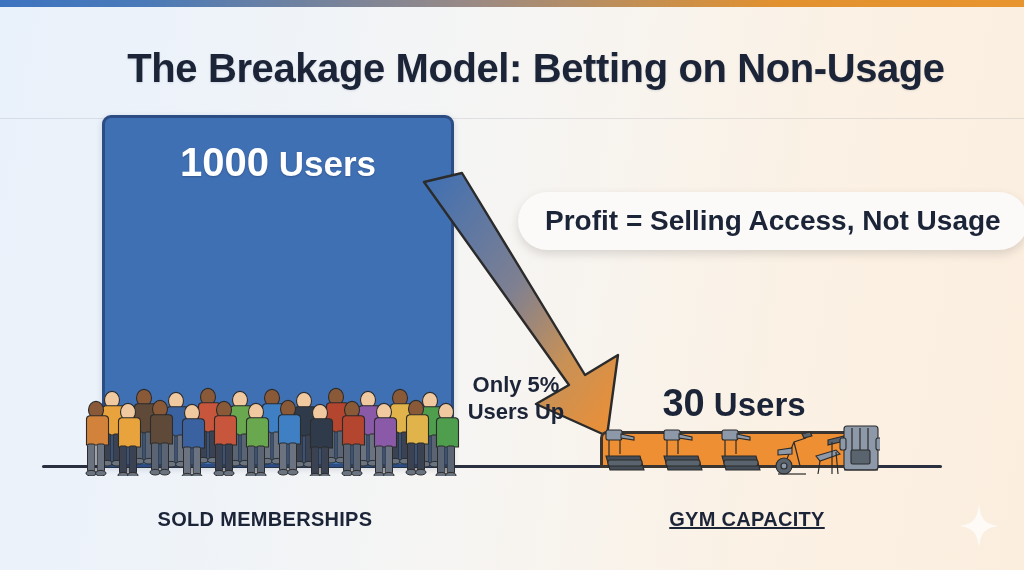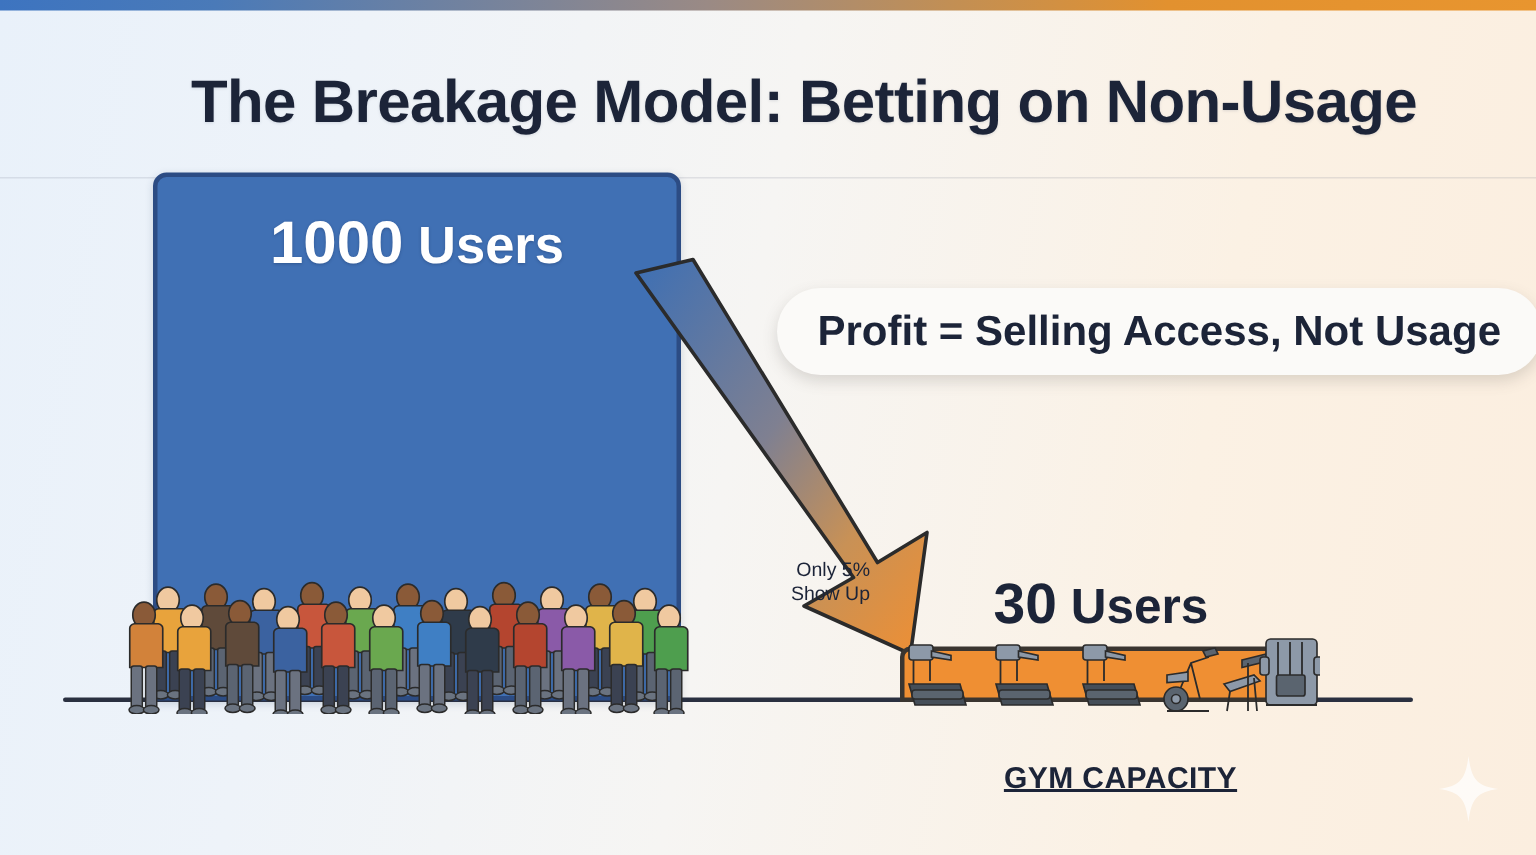--- a/index.html
+++ b/index.html
@@ -78,7 +78,7 @@
   
   .note{
     position:absolute;left:452px;top:372px;width:128px;
-    text-align:right;font-size:13px;font-weight:normal;
+    text-align:center;font-size:22px;font-weight:bold;
     color:#1c2438;line-height:1.22;
   }
   

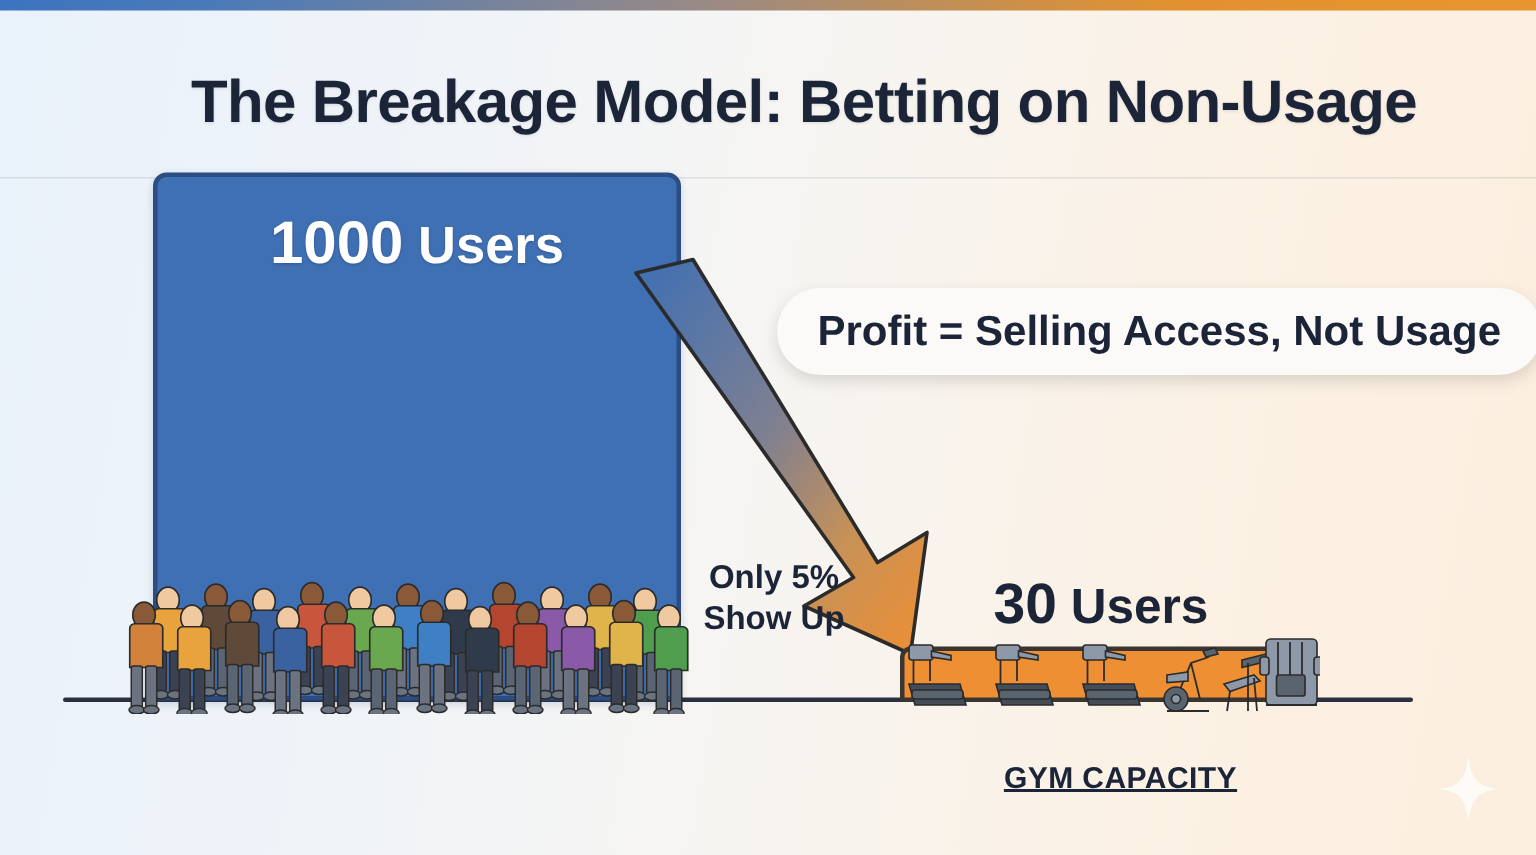--- a/index.html
+++ b/index.html
@@ -430,7 +430,7 @@
 
   <div class="note">
     <div>Only 5%</div>
-    <div>Show Up</div>
+    <div>Users Up</div>
   </div>
 
   <div class="orange-label">

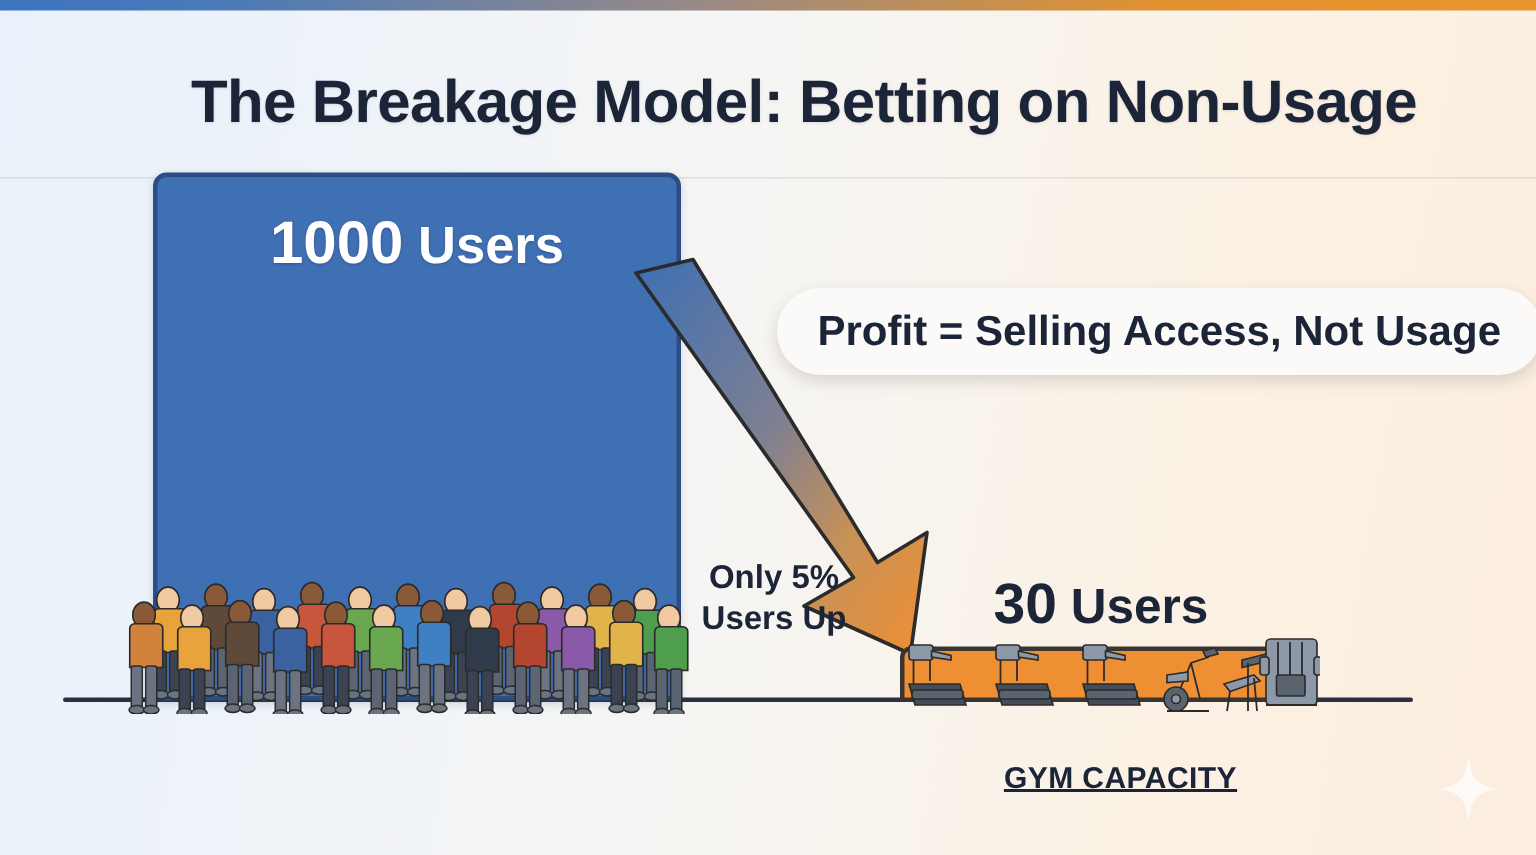--- a/index.html
+++ b/index.html
@@ -492,6 +492,7 @@
     </g>
   </svg>
 
+  <div class="cap cap-left">SOLD MEMBERSHIPS</div>
   <div class="cap cap-right">GYM CAPACITY</div>
 
   <svg class="sparkle" viewBox="0 0 42 46">

